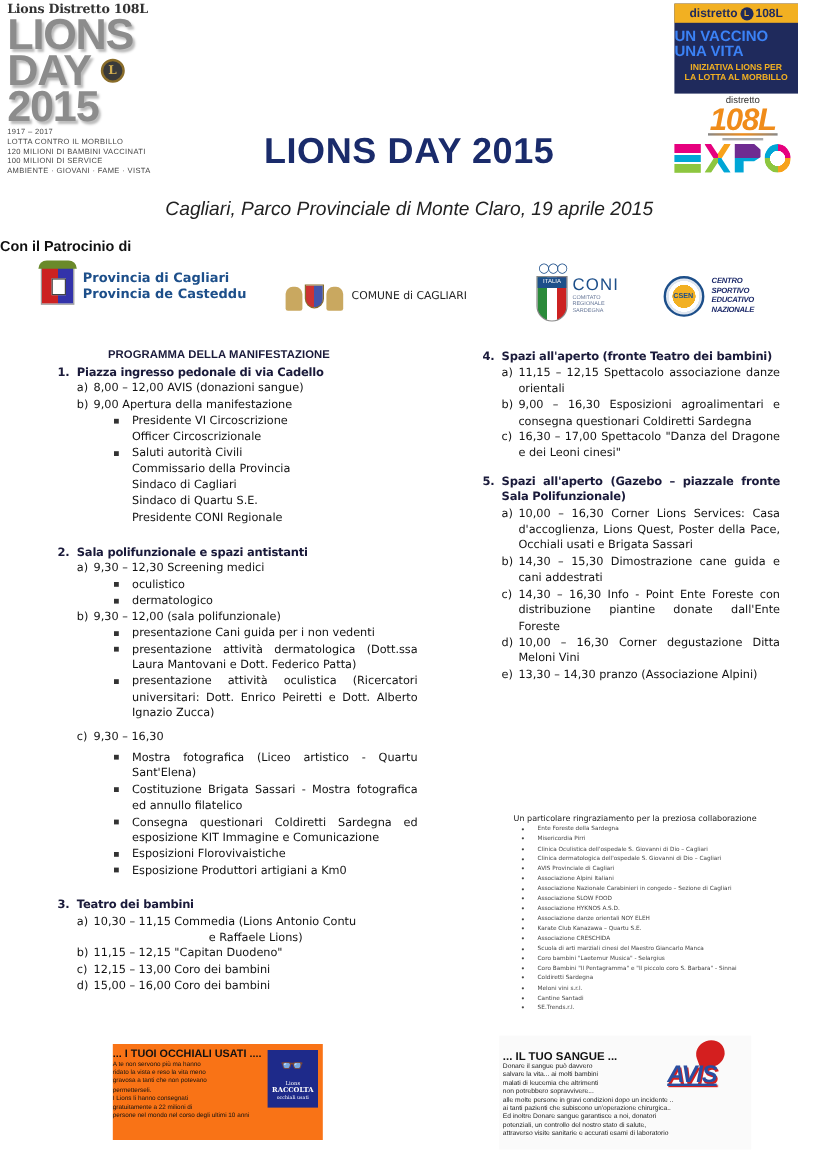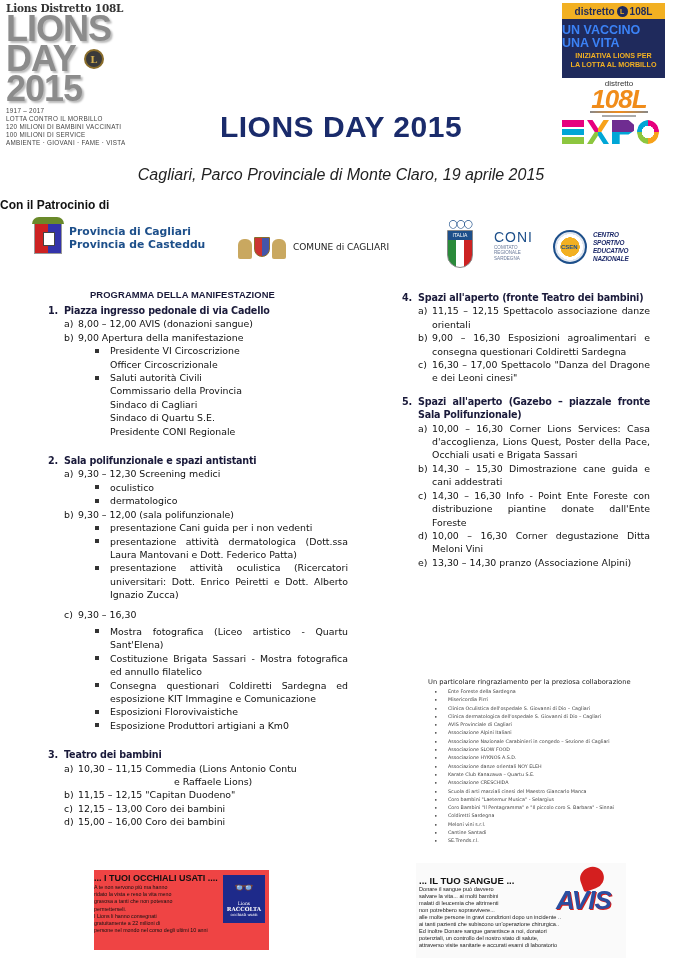--- a/index.html
+++ b/index.html
@@ -55,7 +55,7 @@
   .coni-rings { font-size: 11px; line-height: 11px; color: #1d4f8a; letter-spacing: -2px; text-align: center; }
   .coni-shield { margin-top: 1px; width: 26px; height: 38px; border-radius: 0 0 13px 13px; background: linear-gradient(90deg,#2a8a3a 0 33%,#fff 33% 66%,#c22 66% 100%); border: 1px solid #888; position: relative; }
   .coni-shield::before { content: "ITALIA"; position: absolute; left: 0; right: 0; top: 0; height: 9px; background: #1d4f8a; color: #fff; font-size: 5px; text-align: center; line-height: 9px; font-family: "Liberation Sans", sans-serif; }
-  .coni-txt { margin-left: 21px; }
+  .coni-txt { margin-left: 4px; }
   .coni-txt .c { font-family: "Liberation Sans", sans-serif; font-size: 14px; color: #1d4f8a; letter-spacing: 1px; }
   .coni-txt .s { font-family: "Liberation Sans", sans-serif; font-size: 4.6px; line-height: 5.5px; color: #6a7a9a; }
   .sp-csen { left: 553px; top: 230px; }

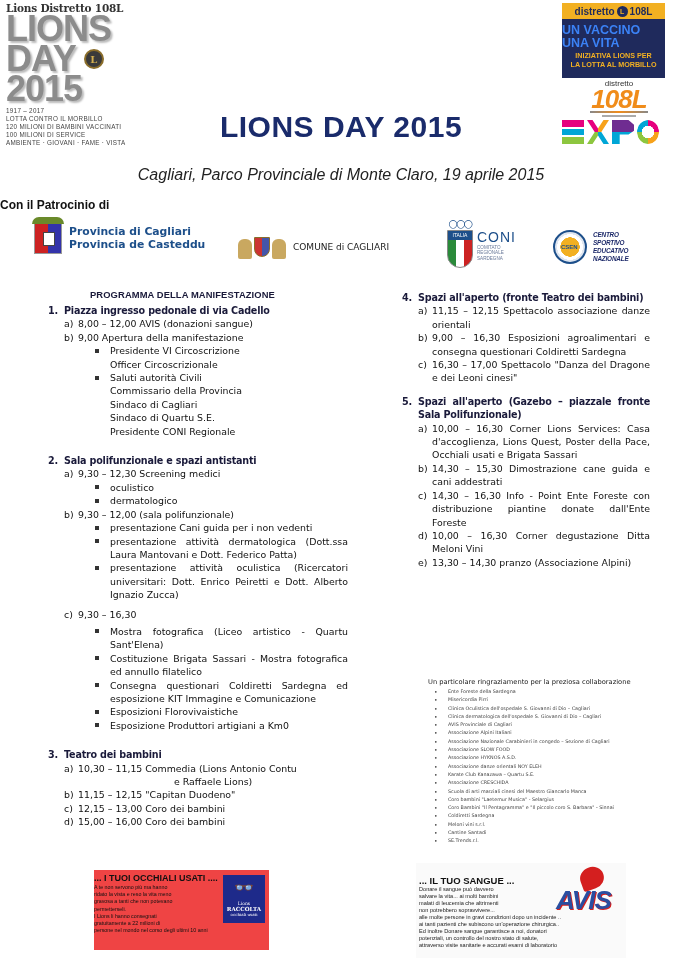--- a/index.html
+++ b/index.html
@@ -88,7 +88,7 @@
   .thanks li .d { width: 20px; flex: none; padding-left: 6px; font-size: 6px; line-height: 8.3px; }
 
   
-  .box-occhiali { position: absolute; left: 94px; top: 870px; width: 175px; height: 80px; background: #ef4444; }
+  .box-occhiali { position: absolute; left: 94px; top: 870px; width: 175px; height: 80px; background: #f97316; }
   .box-occhiali .h { font-family: "Liberation Sans", sans-serif; font-weight: bold; font-size: 9px; color: #111; margin-top: 3px; }
   .box-occhiali .t { font-family: "Liberation Sans", sans-serif; font-size: 5.3px; line-height: 7.2px; color: #111; margin-top: 1px; }
   .raccolta { position: absolute; right: 4px; top: 5px; width: 42px; height: 48px; background: #1e2a8a; color: #fff; text-align: center; font-family: "DejaVu Serif", serif; }

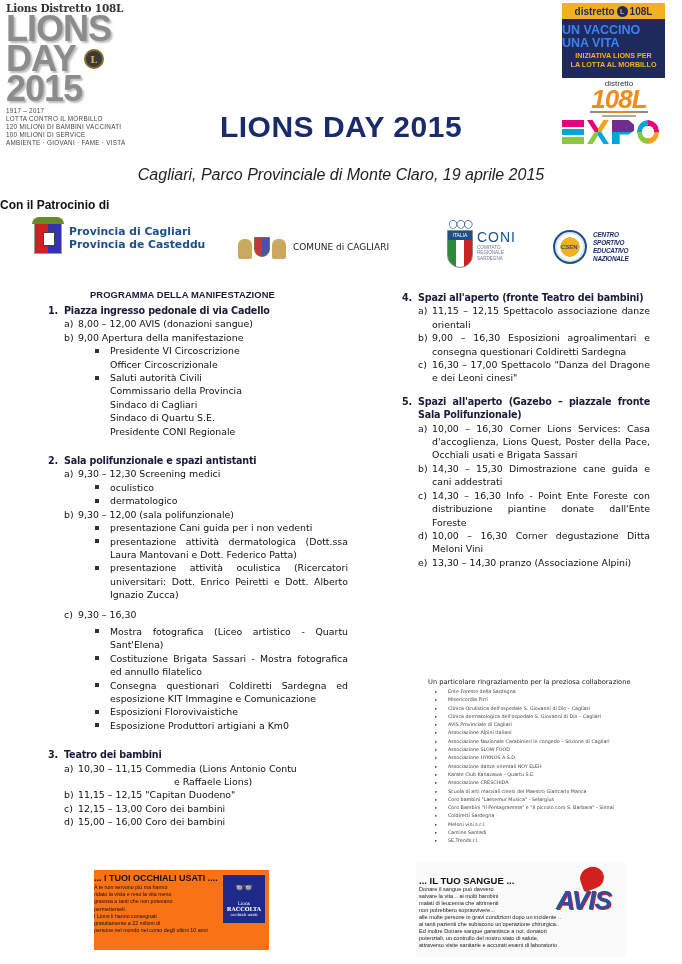--- a/index.html
+++ b/index.html
@@ -102,7 +102,7 @@
   .box-sangue .t2 { font-family: "Liberation Sans", sans-serif; font-size: 5.6px; line-height: 7px; color: #222; margin-left: 3px; width: 210px; }
   .avis { position: absolute; left: 138px; top: 4px; width: 68px; height: 40px; }
   .avis .drop { position: absolute; left: 26px; top: 0; width: 24px; height: 22px; background: #d41f1f; border-radius: 50% 50% 50% 10%; transform: rotate(-20deg); }
-  .avis .word { position: absolute; left: 2px; top: 18px; font-family: "Liberation Sans", sans-serif; font-weight: 900; font-style: italic; font-size: 26px; color: #2a4ea0; letter-spacing: -1px; text-shadow: 1px 1px 0 #d41f1f; }
+  .avis .word { position: absolute; left: 2px; top: 18px; font-family: "Liberation Sans", sans-serif; font-weight: 900; font-style: italic; font-size: 20px; color: #2a4ea0; letter-spacing: -1px; text-shadow: 1px 1px 0 #d41f1f; text-decoration: underline; }
 </style>
 </head>
 <body>

